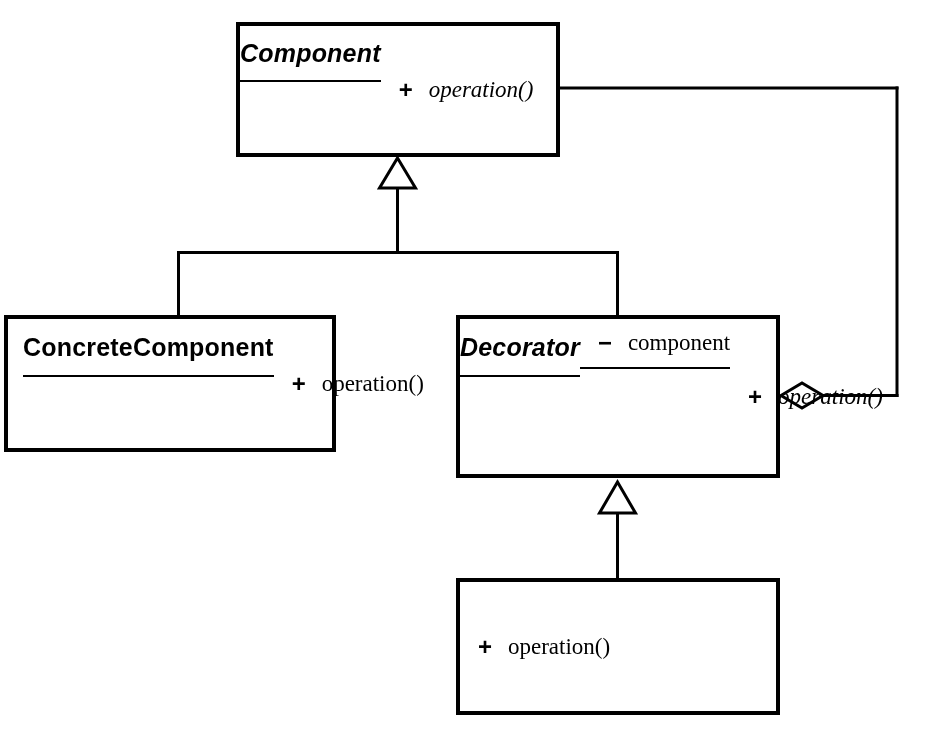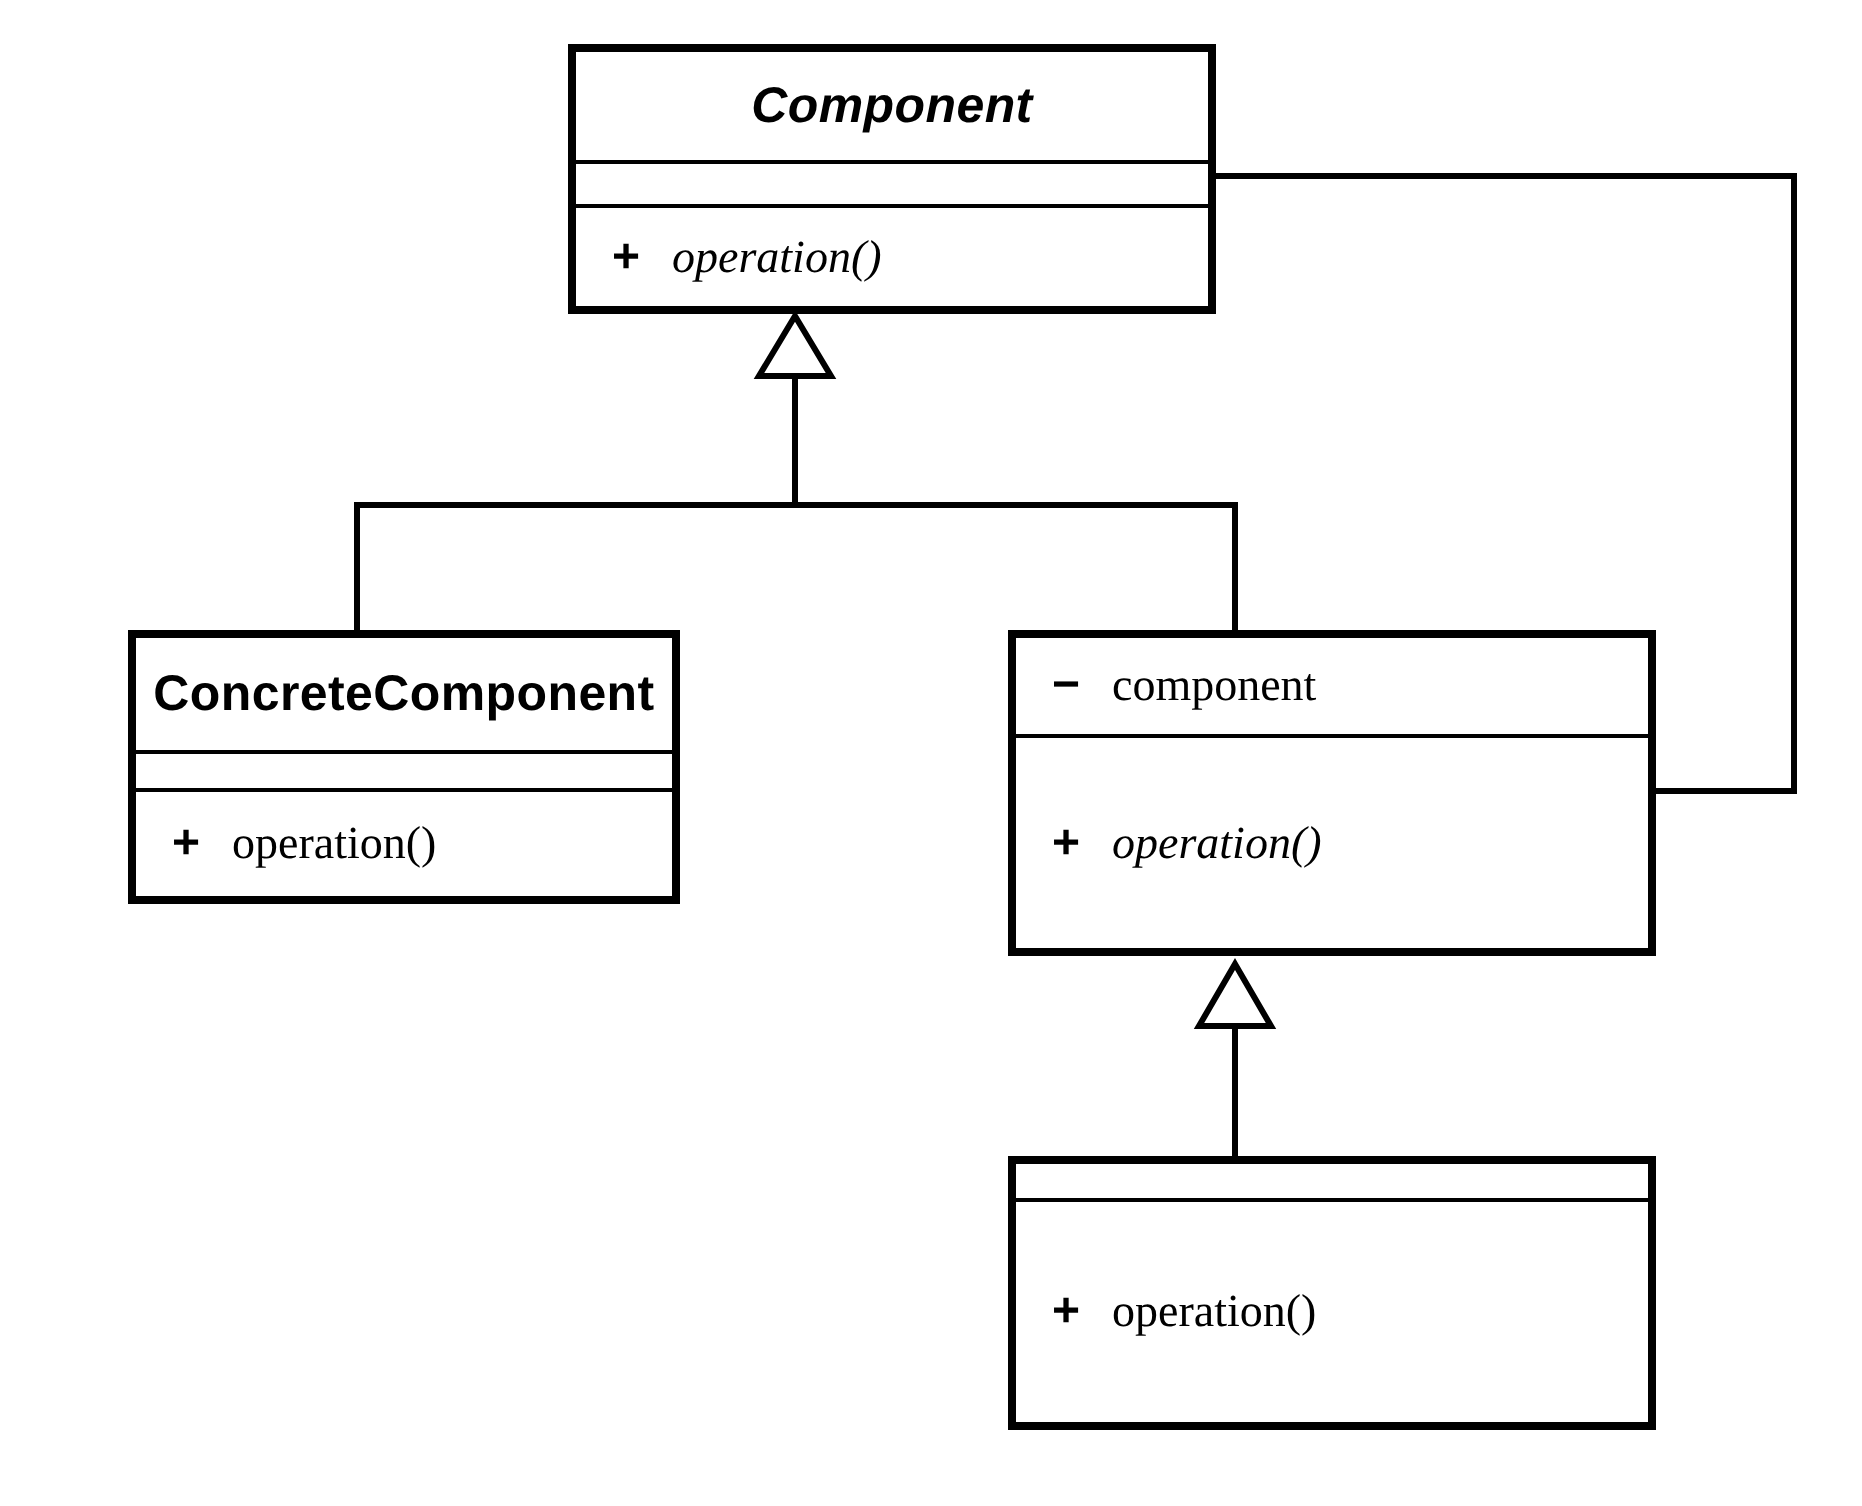--- a/index.html
+++ b/index.html
@@ -33,9 +33,7 @@
     background: #ffffff;
     border: 4px solid #000000;
     display: flex;
-    flex-direction: column;
     z-index: 2;
-    margin-left: 48px;
   }
   .uml-name-compartment {
     box-sizing: border-box;

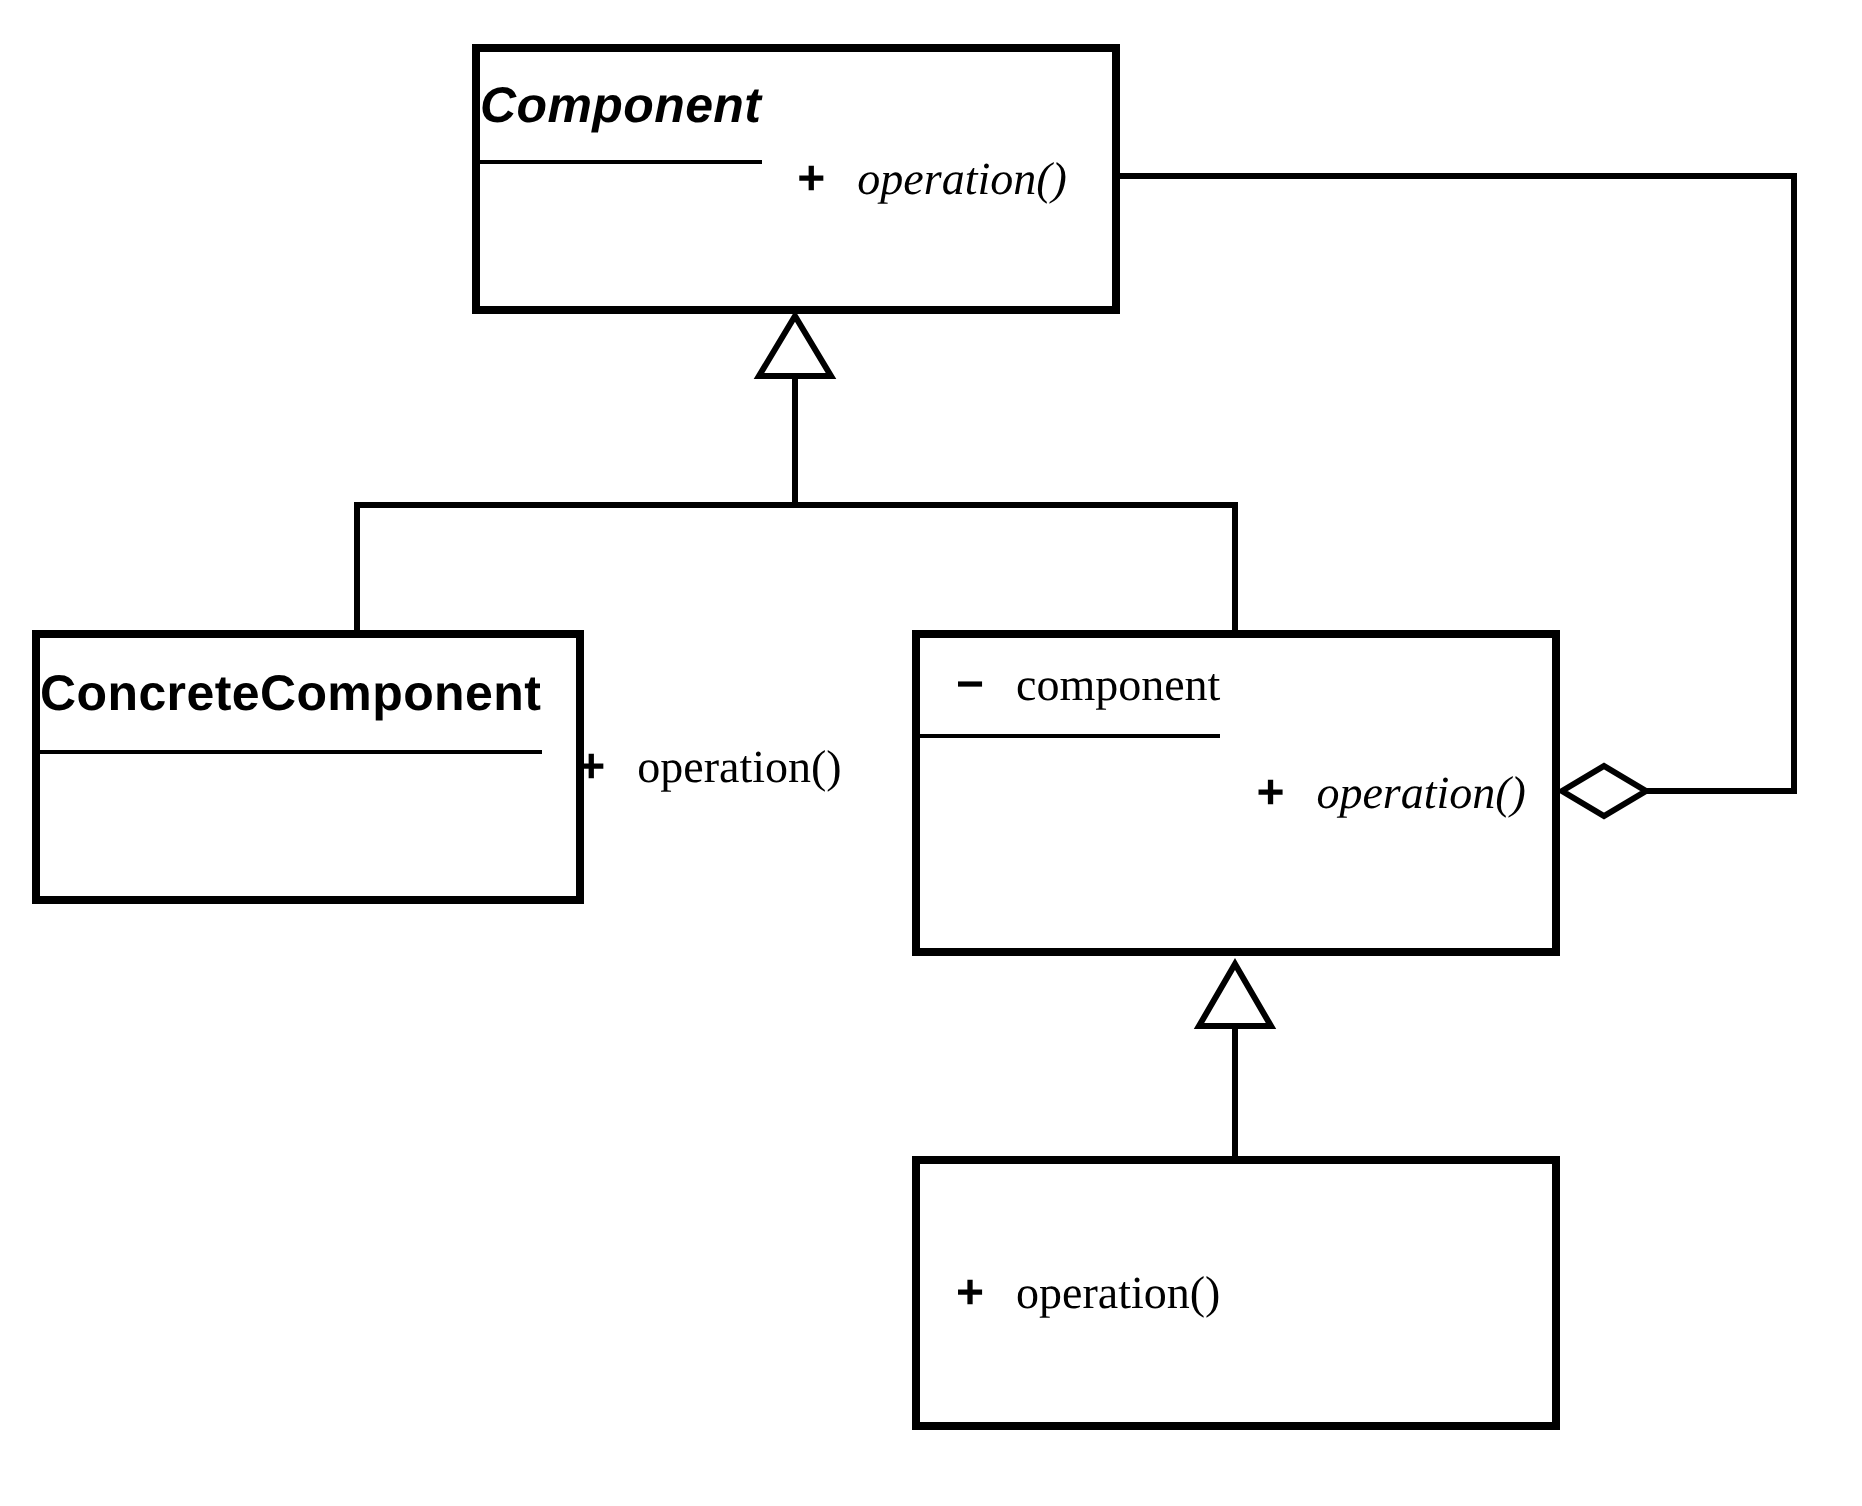--- a/index.html
+++ b/index.html
@@ -134,7 +134,7 @@
     </div>
   </div>
 
-  <div class="uml-class" style="left:16px; top:315px; width:276px; height:137px;">
+  <div class="uml-class" style="left:4px; top:315px; width:332px; height:137px;padding-left:15px;">
     <div class="uml-name-compartment" style="height:58px;">ConcreteComponent</div>
     <div class="uml-attr-compartment empty" style="height:19px;"></div>
     <div class="uml-op-compartment">

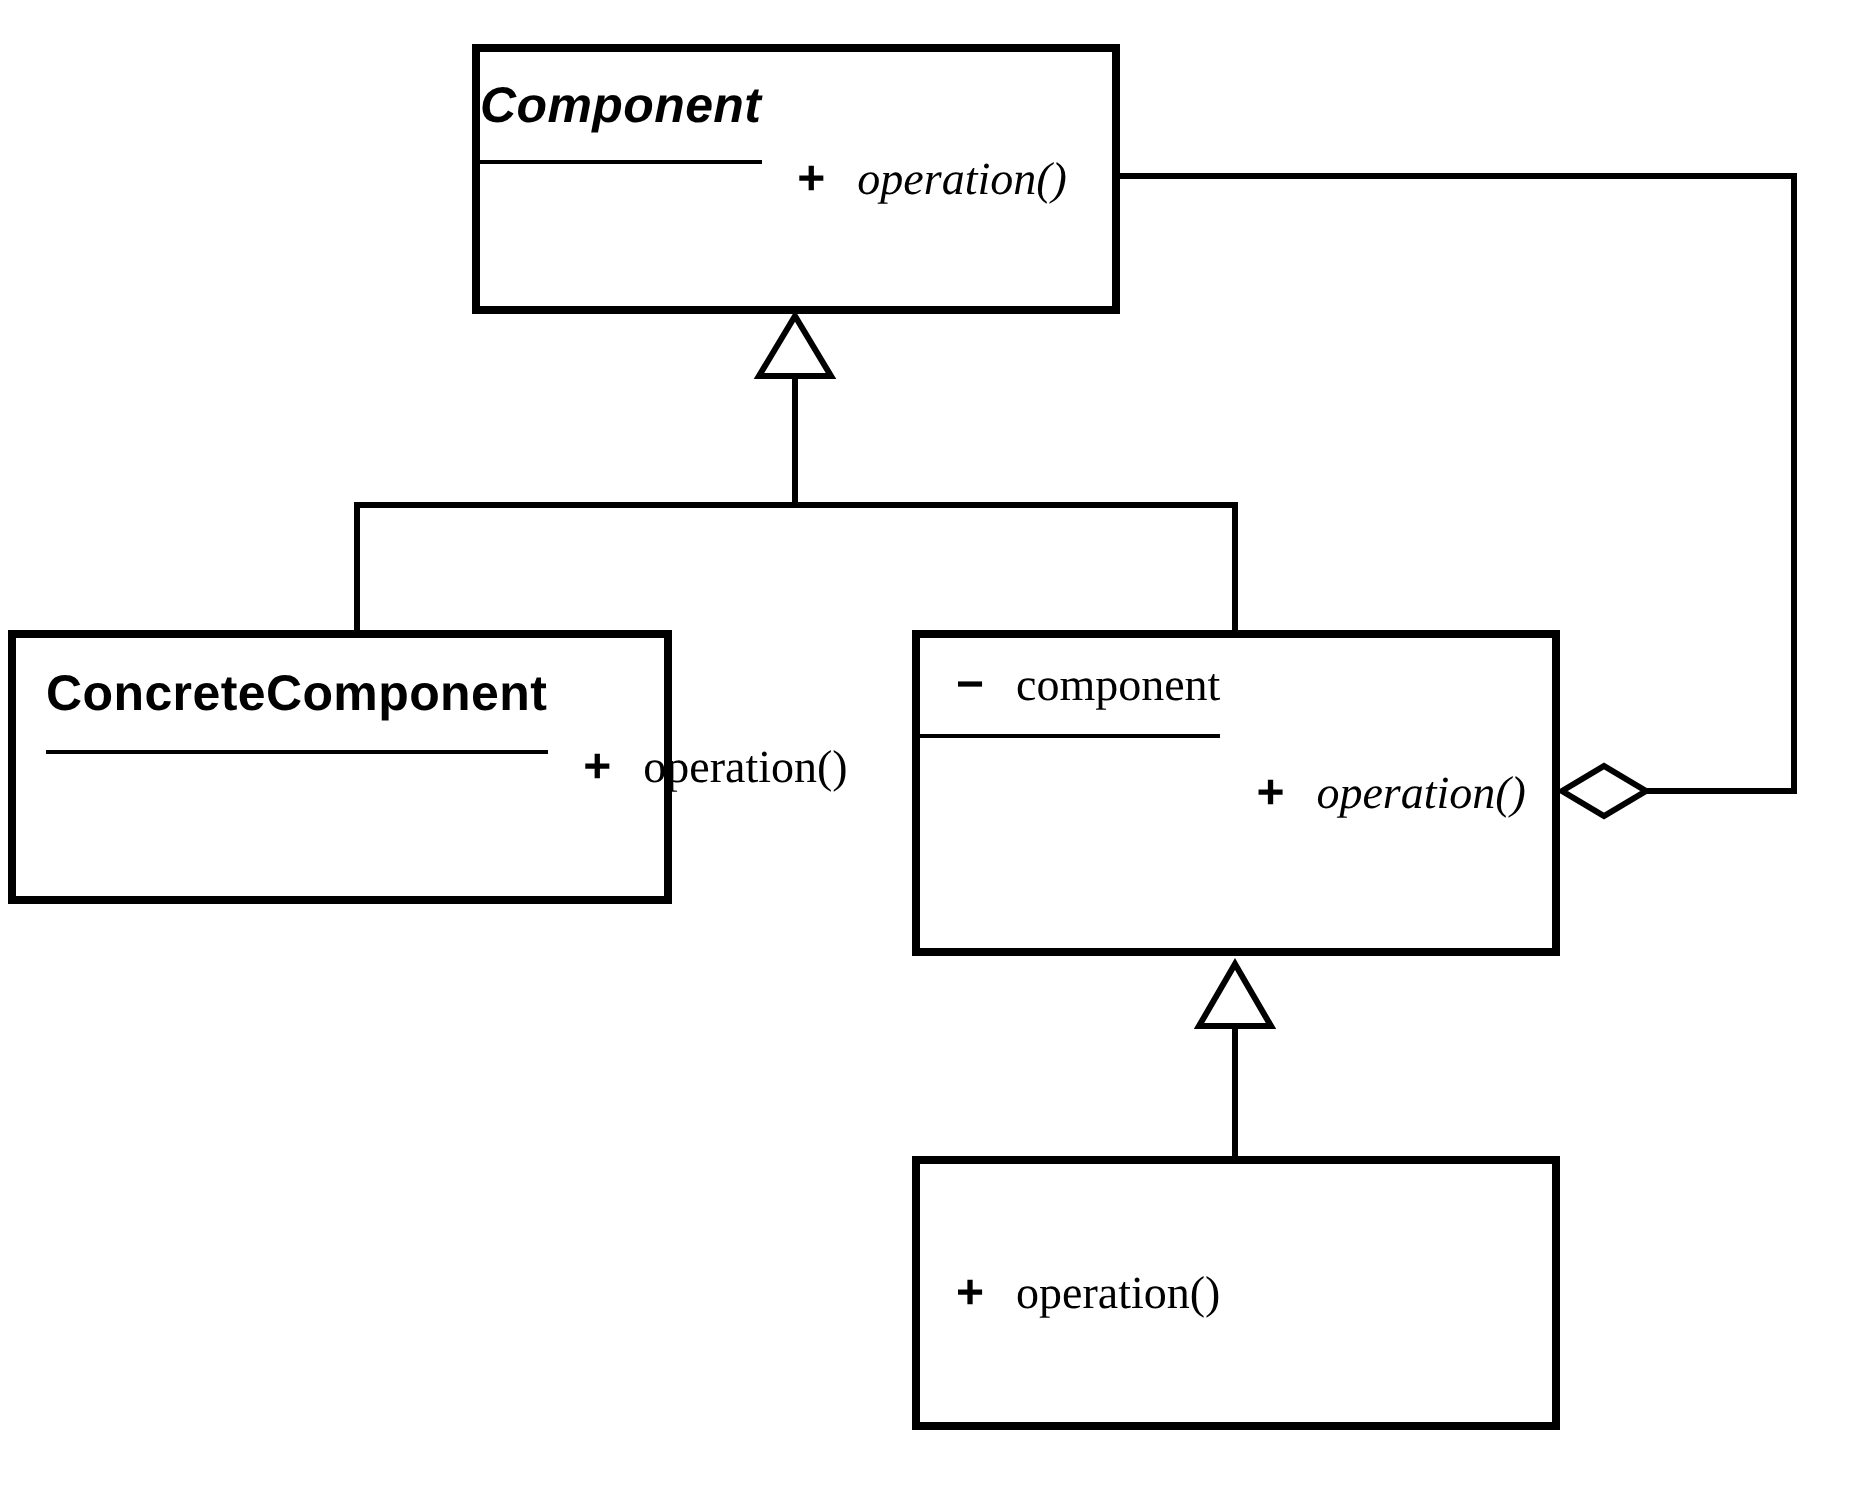--- a/index.html
+++ b/index.html
@@ -146,6 +146,7 @@
   </div>
 
   <div class="uml-class" style="left:456px; top:315px; width:324px; height:163px;">
+    <div class="uml-name-compartment abstract" style="height:58px;">Decorator</div>
     <div class="uml-attr-compartment" style="height:50px;">
       <div class="uml-member">
         <span class="uml-visibility">−</span>

